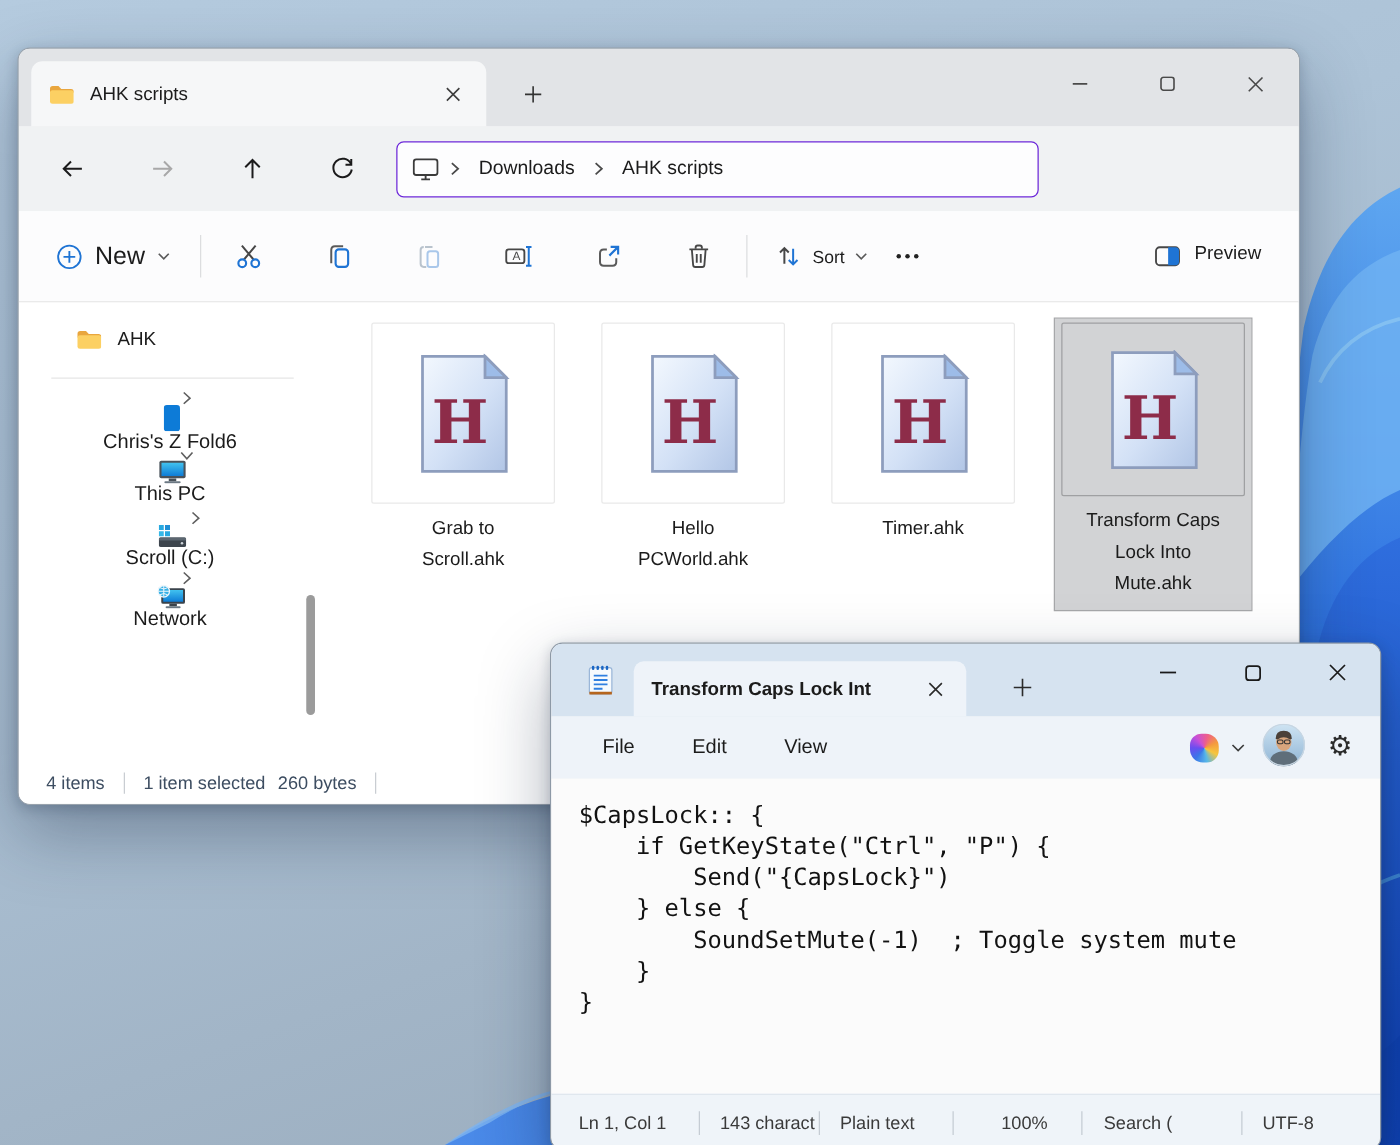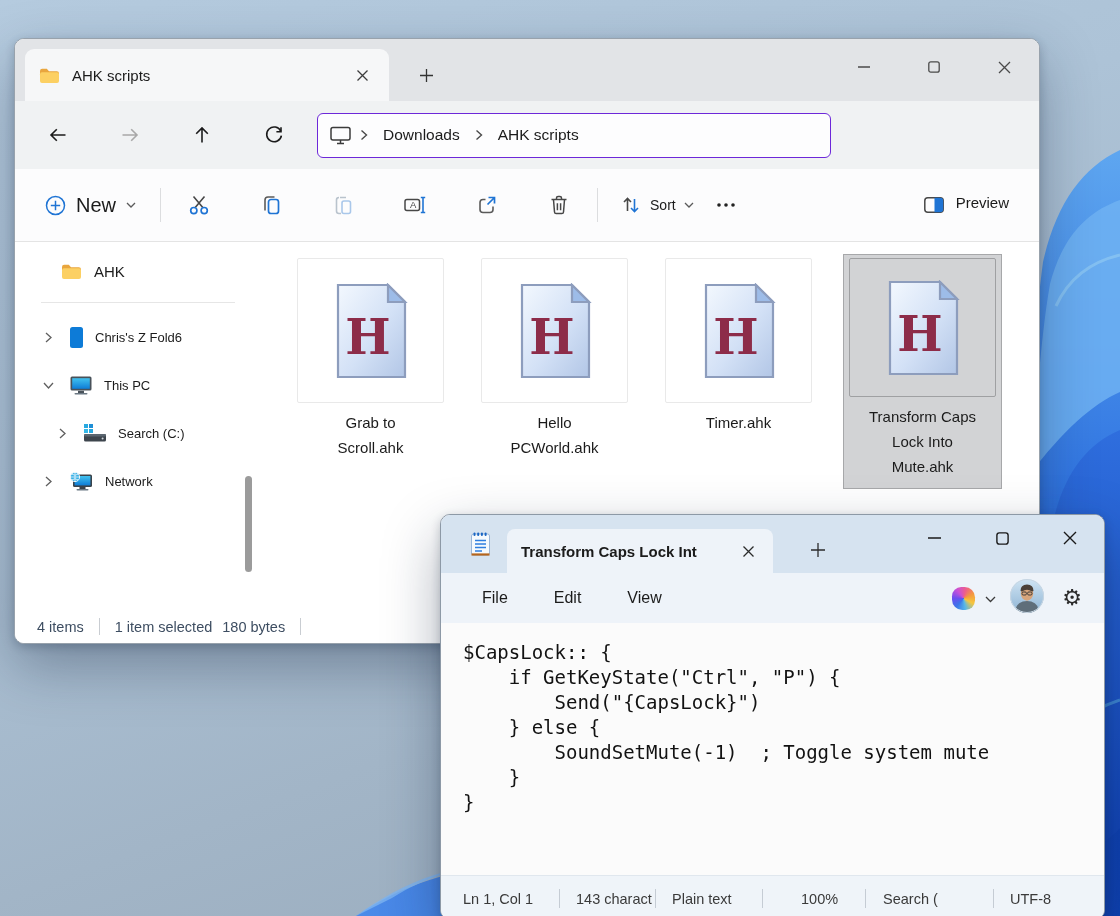--- a/index.html
+++ b/index.html
@@ -55,7 +55,7 @@
   .sb-row { height:34px; display:flex; align-items:center; font-size:15px; }
   .sb-pinned { padding-left:46px; gap:13px; }
   .sb-sep { border-top:1px solid #e6e6e6; margin:14px 22px 10px 26px; }
-  .sb-tree-row { height:48px; display:flex; align-items:center; font-size:13px; }
+  .sb-tree-row { height:48px; display:flex; align-items:center; font-size:16px;flex-direction:column; }
   .sb-chev { width:14px; display:flex; justify-content:center; margin-left:26px; }
   .sb-chev.indent { margin-left:40px; }
   .sb-ico { margin-left:15px; margin-right:12px; display:flex; }

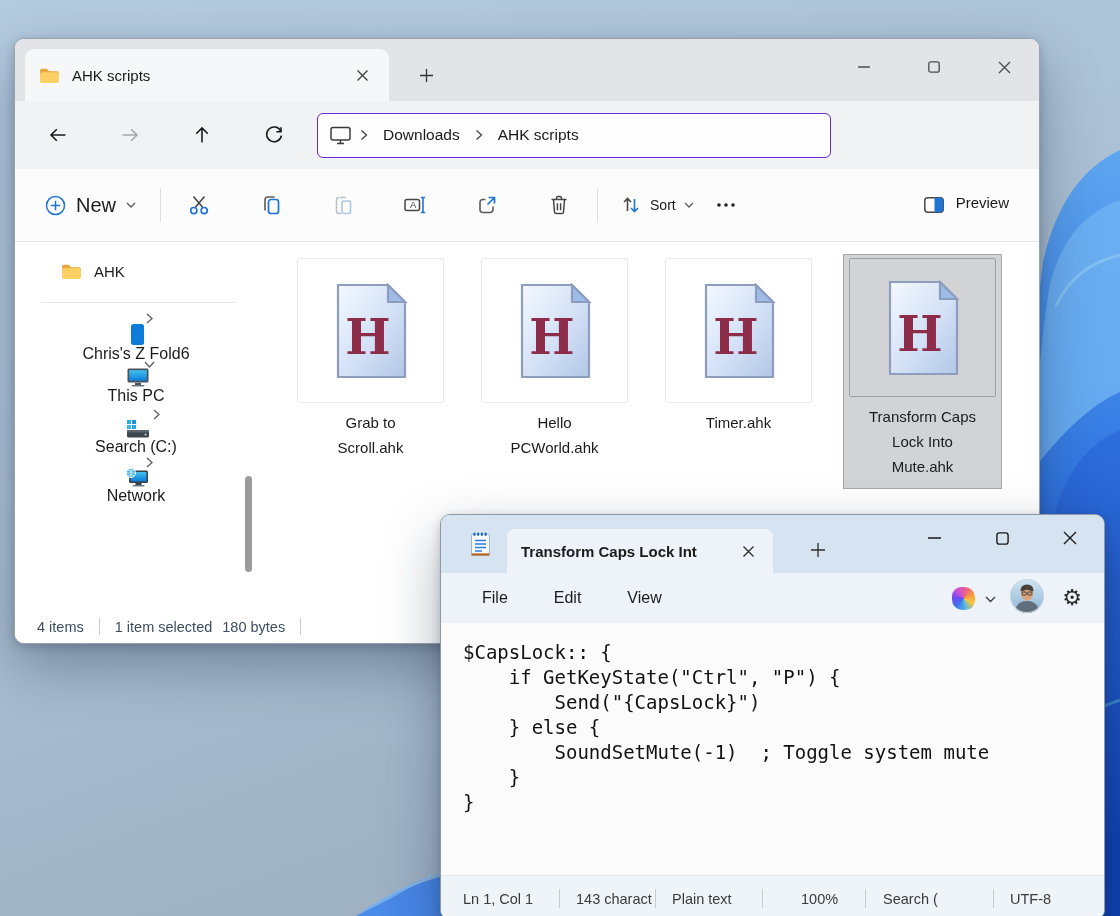--- a/index.html
+++ b/index.html
@@ -376,7 +376,7 @@
               <circle cx="18.6" cy="14.6" r="1" fill="#cfd6dc"></circle>
             </svg>
         </span>
-        <span>Search (C:)</span>
+        <span>Scroll (C:)</span>
       </div>
 
       <div class="sb-tree-row">

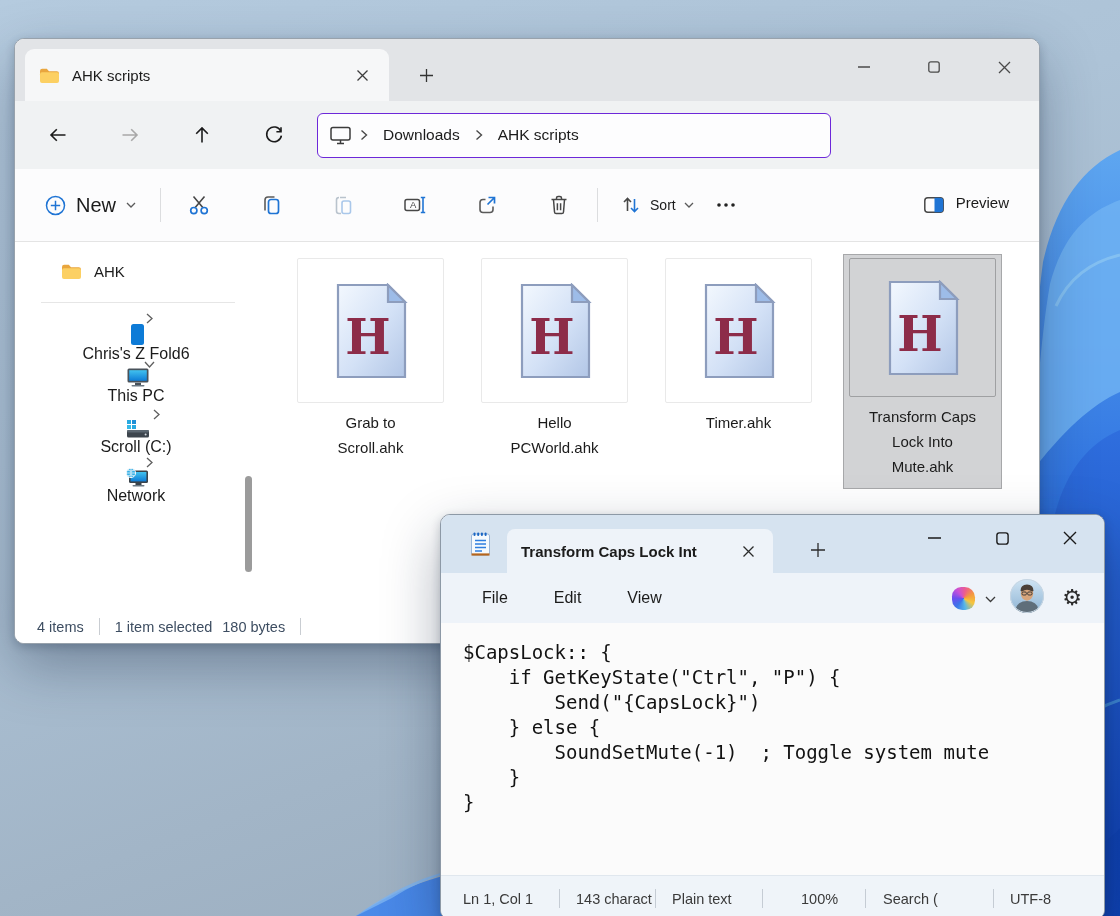--- a/index.html
+++ b/index.html
@@ -450,7 +450,7 @@
     <span class="st-div"></span>
     <span>1 item selected</span>
     <span style="width:10px"></span>
-    <span>180 bytes</span>
+    <span>260 bytes</span>
     <span class="st-div"></span>
   </div>
 </div>

